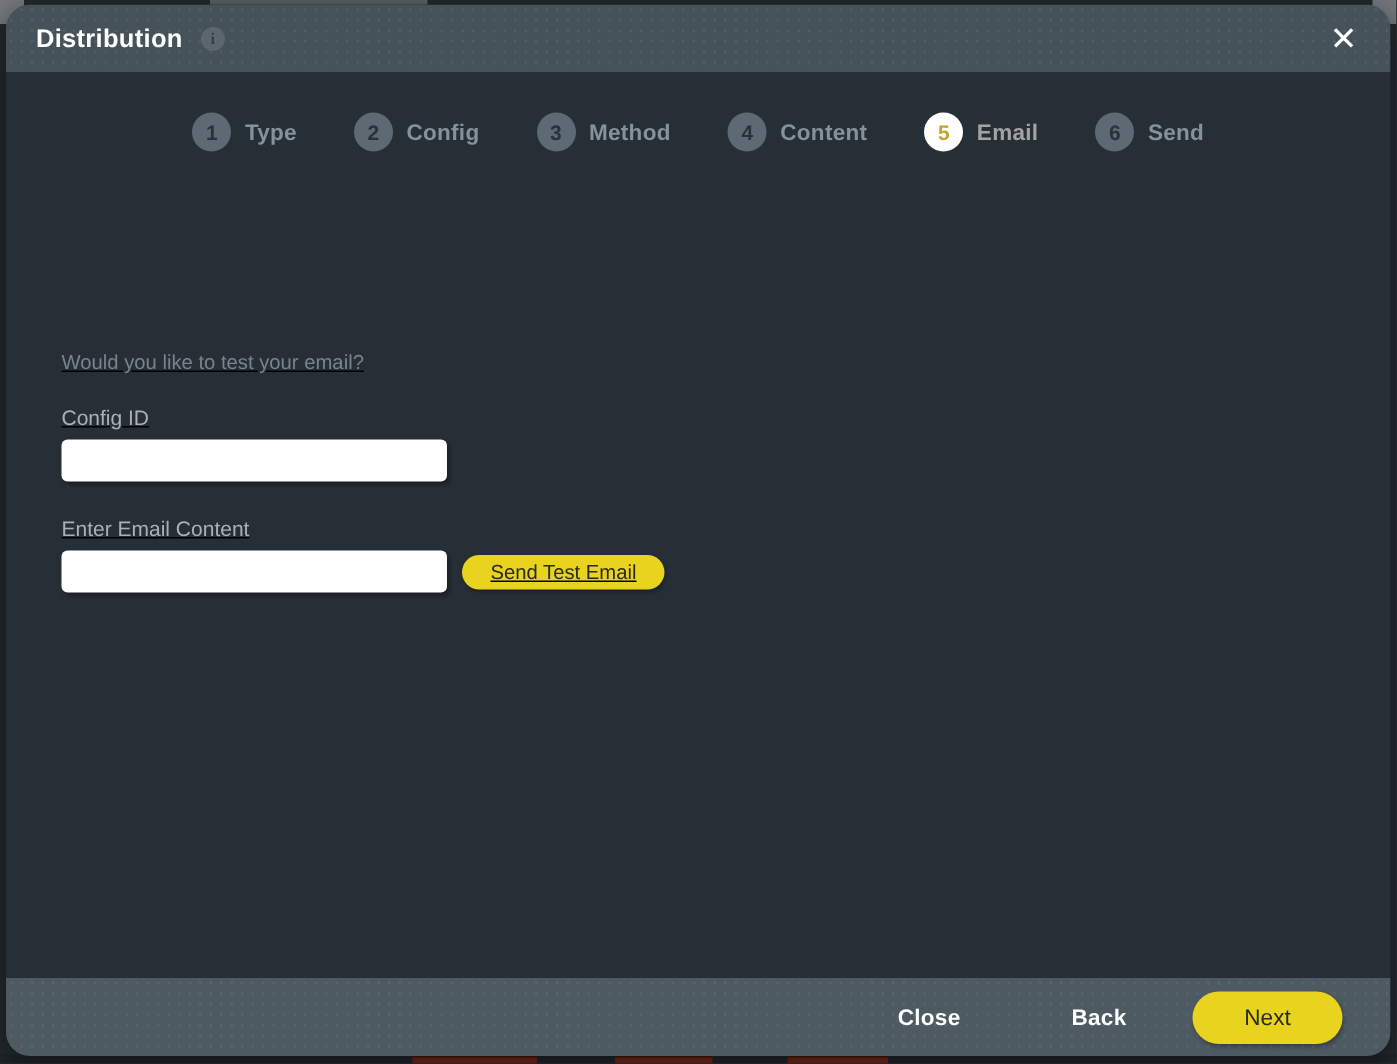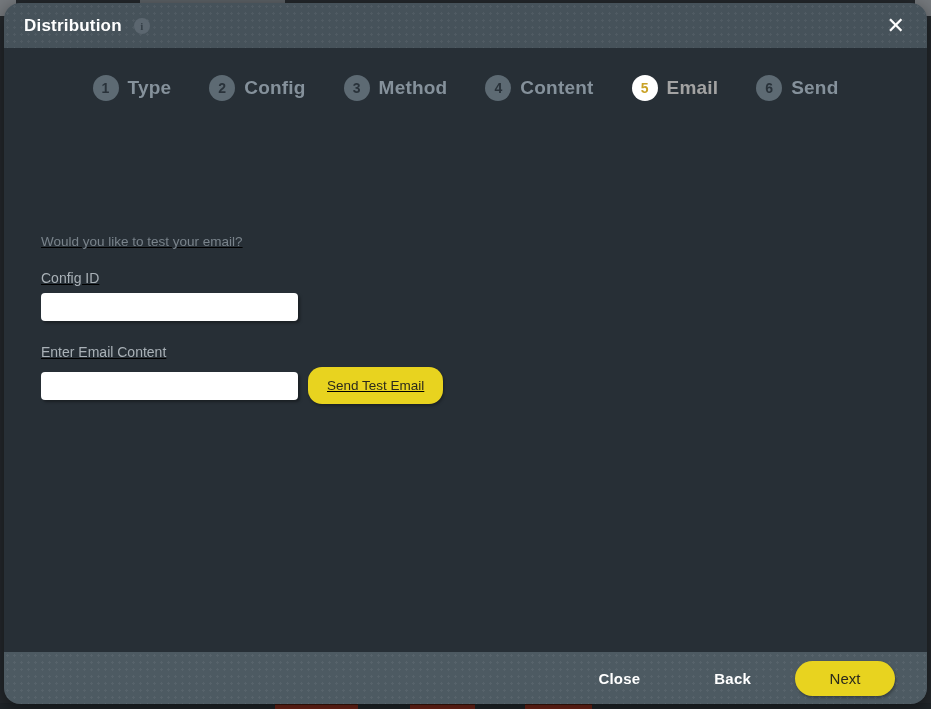--- a/index.html
+++ b/index.html
@@ -62,7 +62,7 @@
     font-size:14px; font-weight:bold;
     display:flex; align-items:center; justify-content:center;
   }
-  .step-label { font-size:19px; font-weight:bold; color:#85919b; letter-spacing:0.2px; }
+  .step-label { font-size:15px; font-weight:bold; color:#85919b; letter-spacing:0.2px; }
   .step.active .step-circle { background:#ffffff; color:#c9a227; }
   .step.active .step-label { color:#a3a3a3; }
 

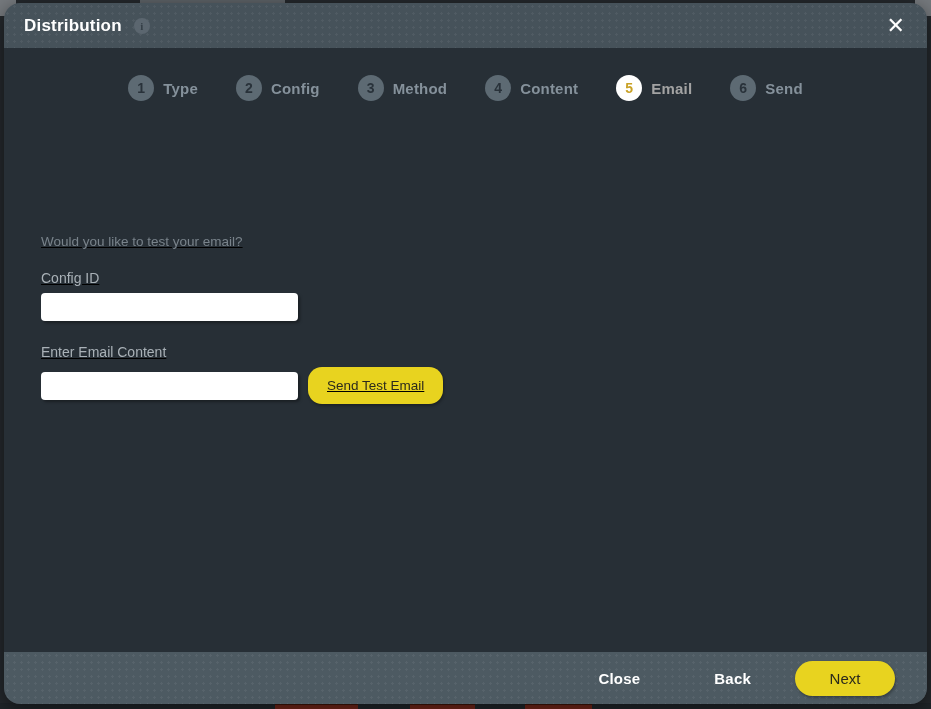--- a/index.html
+++ b/index.html
@@ -85,7 +85,7 @@
     box-shadow:1px 2px 3px rgba(0,0,0,0.3);
   }
   .send-test-btn {
-    height:37px; border-radius:14px; padding:0 19px;
+    height:23px; border-radius:14px; padding:0 19px;
     font-size:13.5px;
   }
 

